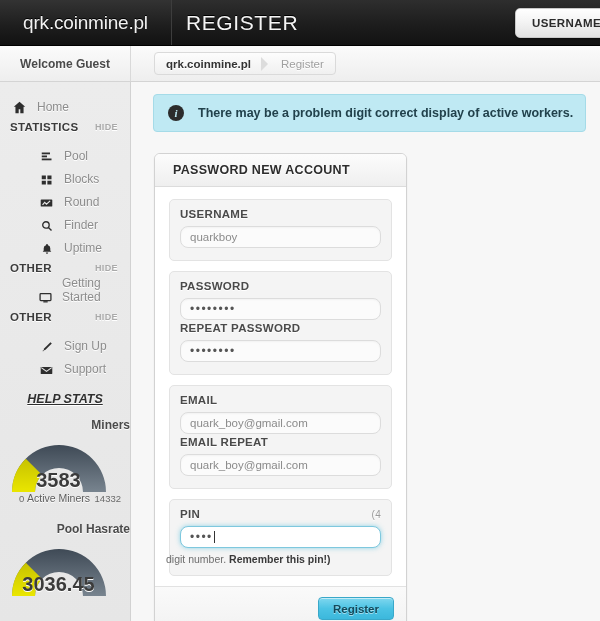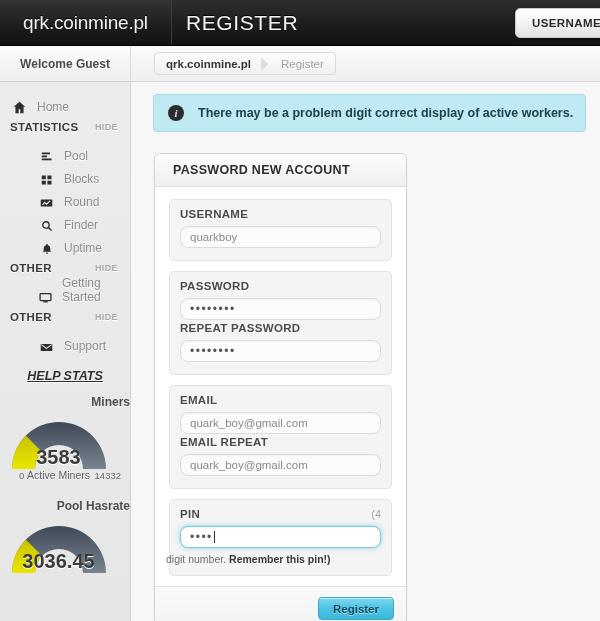--- a/index.html
+++ b/index.html
@@ -332,6 +332,15 @@
     <span class="hide">HIDE</span>
   </div>
   <div class="nav-sub">
+    <div class="nav-item">
+      <span class="ic">
+        <svg width="12" height="12" viewBox="0 0 16 16">
+            <path d="M12.6 1.6l1.8 1.8-8.4 8.4-2.6.8.8-2.6z" fill="#2e2e2e"></path>
+            <path d="M2.2 13.8l1.8-.5-1.3-1.3z" fill="#2e2e2e"></path>
+          </svg>
+      </span>
+      <span>Sign Up</span>
+    </div>
     <div class="nav-item">
       <span class="ic">
         <svg width="13" height="11" viewBox="0 0 18 14">

